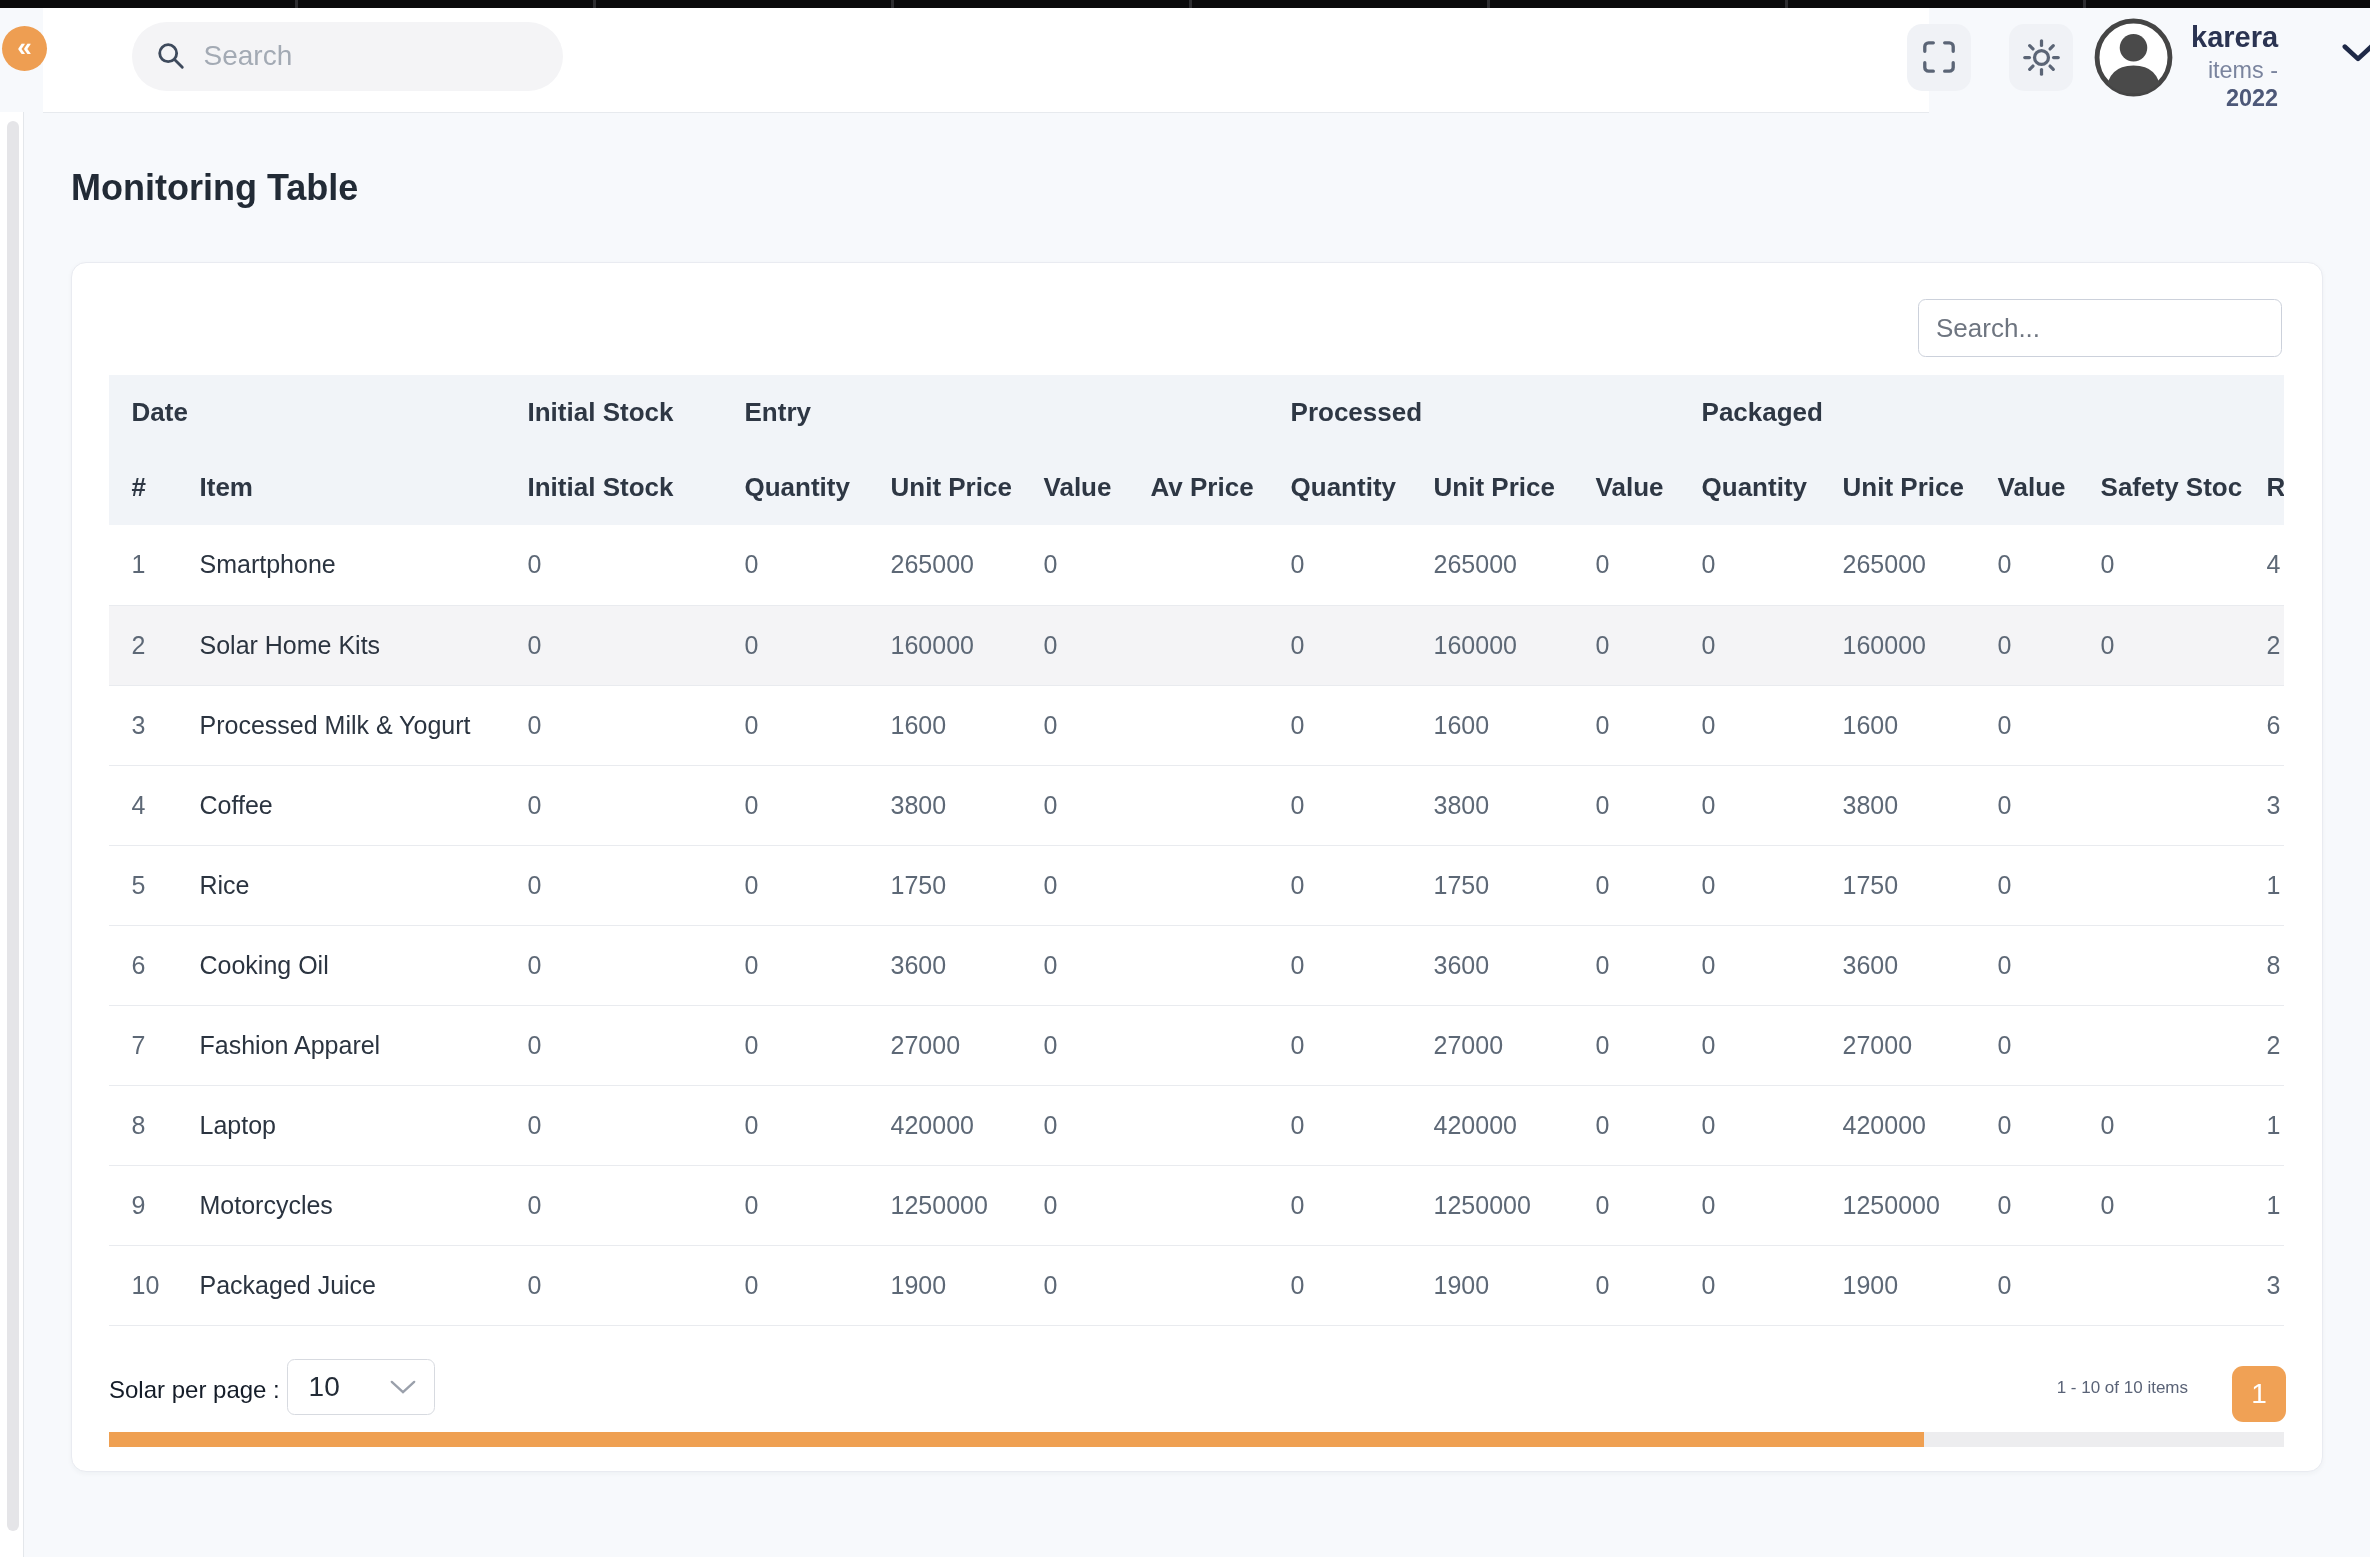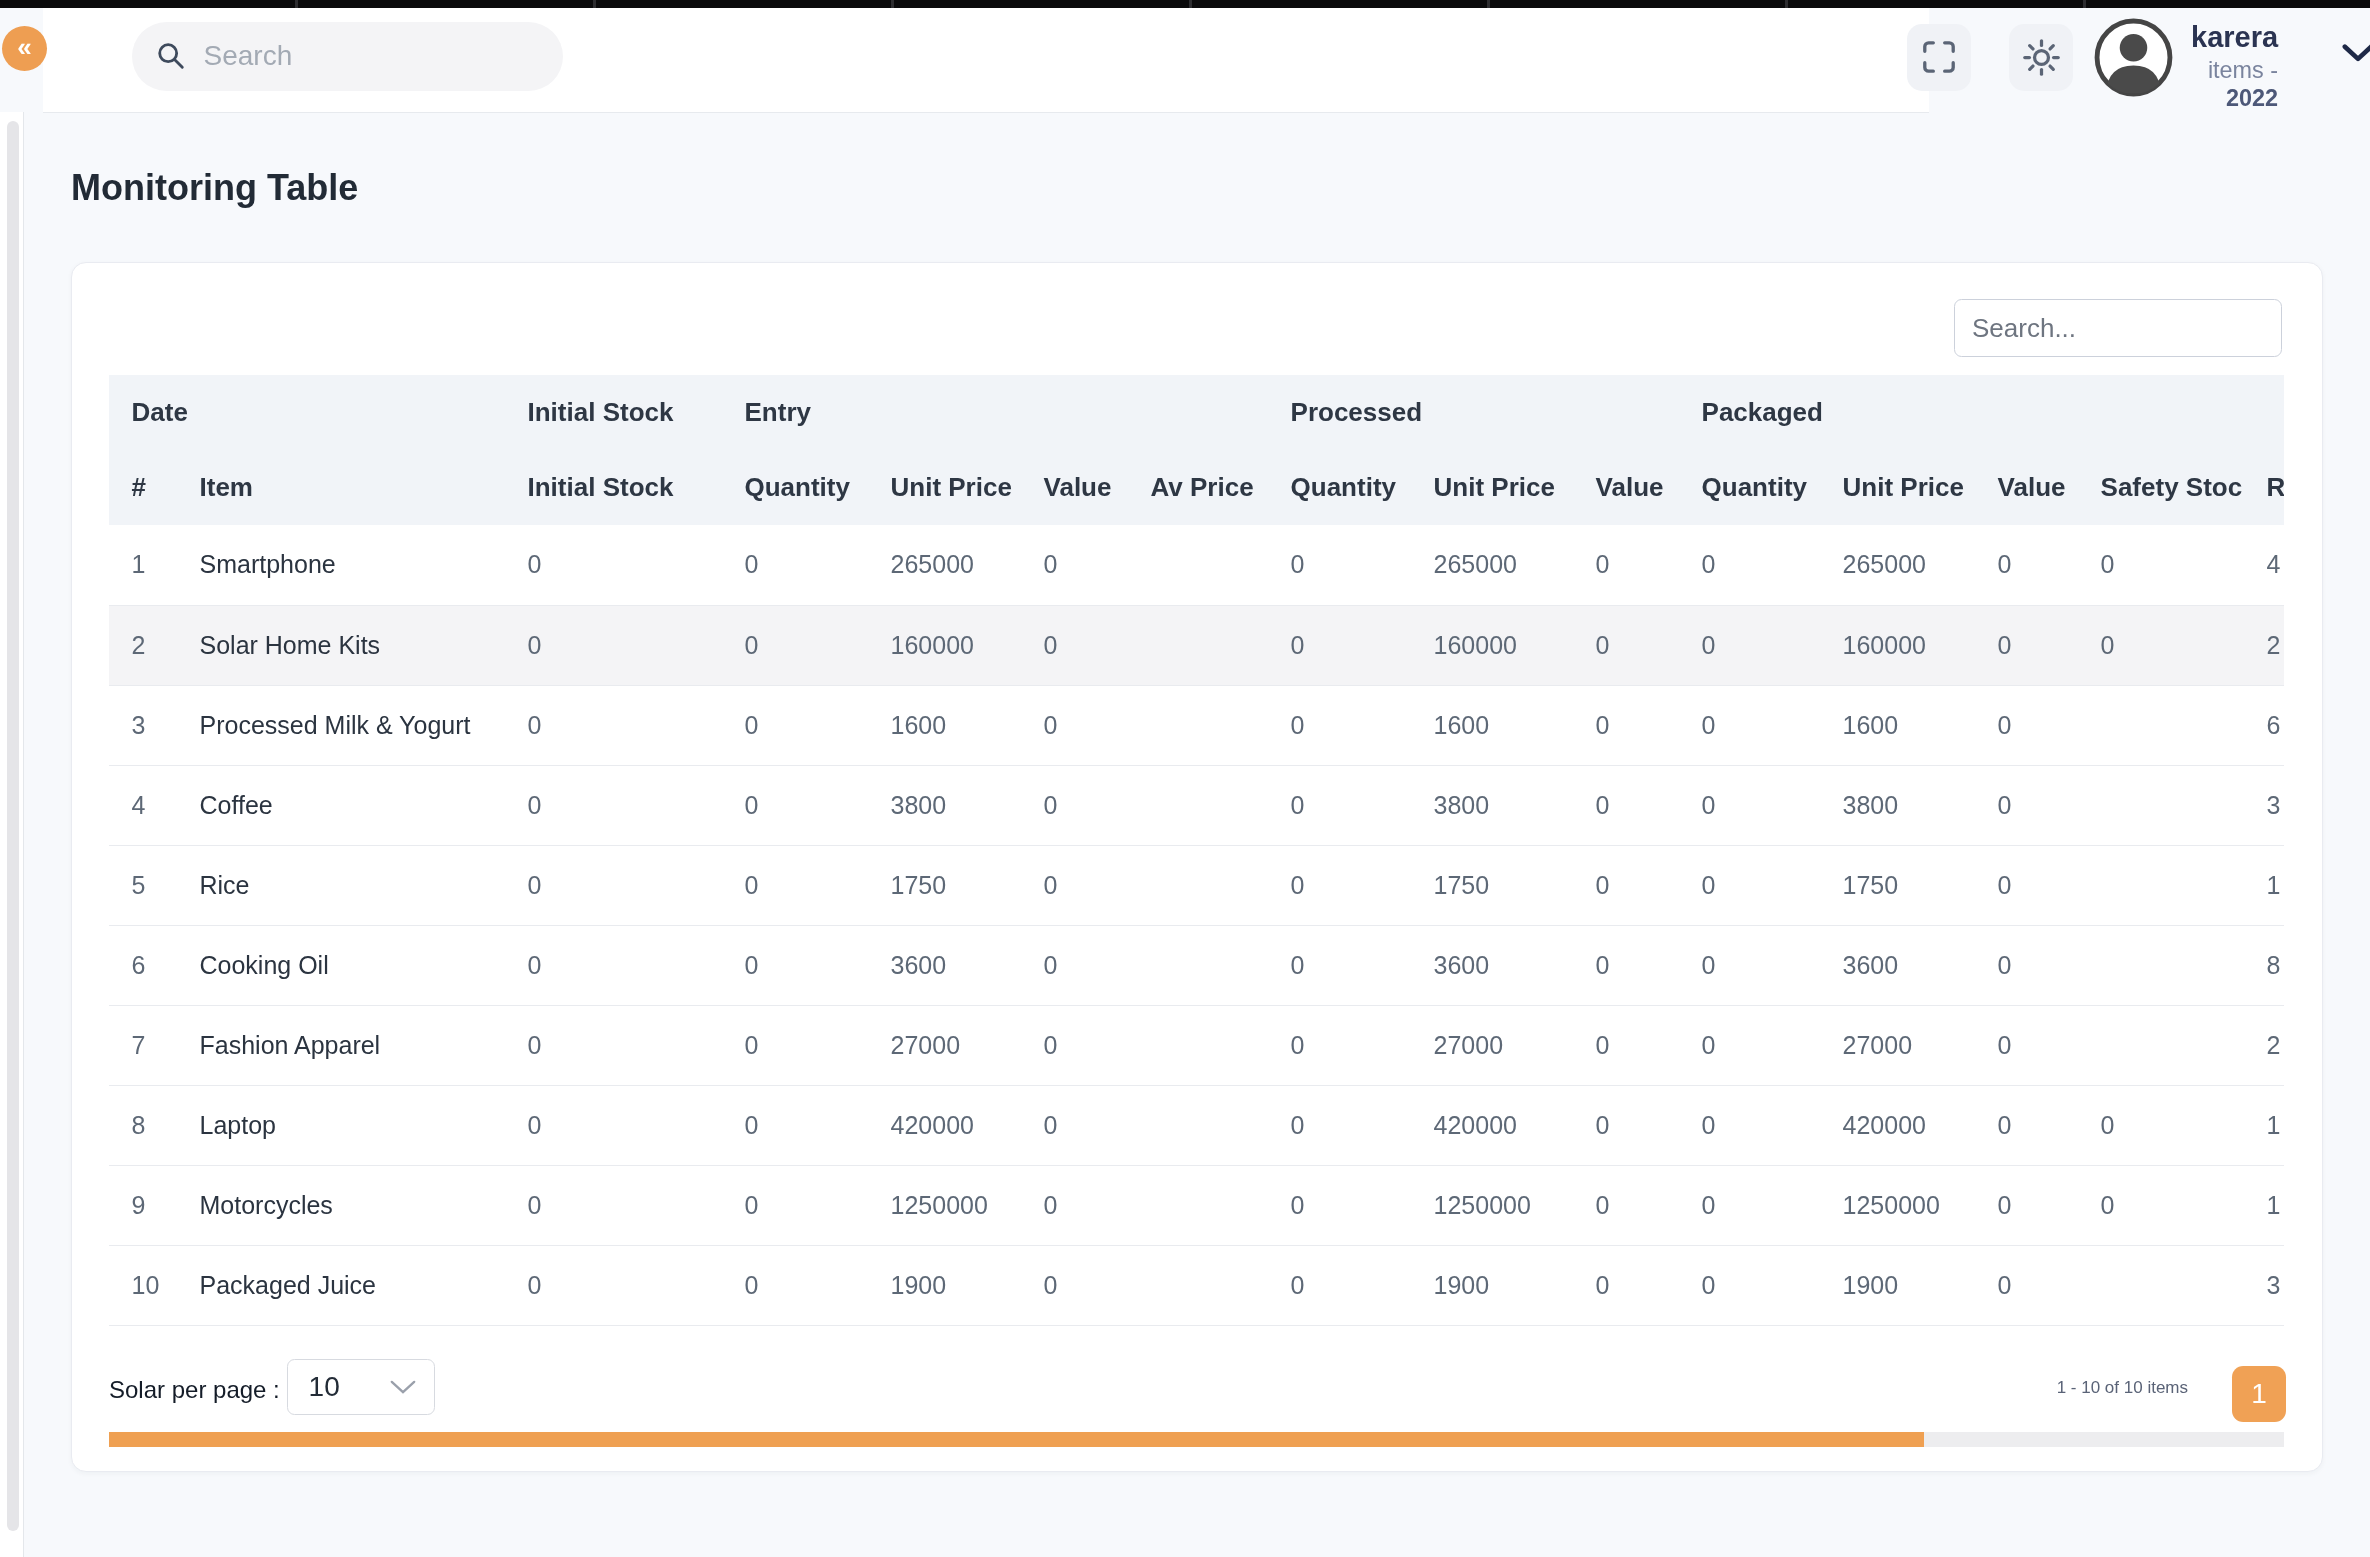--- a/index.html
+++ b/index.html
@@ -72,7 +72,7 @@
     box-shadow:0 1.9px 5.6px rgba(30,40,60,0.04);
   }
   .table-search {
-    position:absolute; right:40px; top:36px; width:328px; height:58px;
+    position:absolute; right:40px; top:36px; width:364px; height:58px;
     border:1.9px solid #ccd1db; border-radius:7.5px; background:#fff;
     font-size:26px; color:#333a46; padding:0 17px; outline:none;
     font-family:"Liberation Sans", sans-serif;

